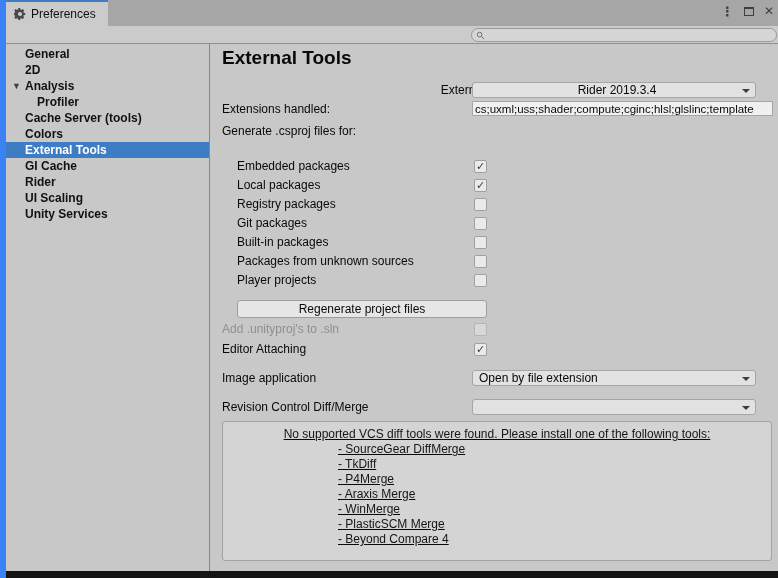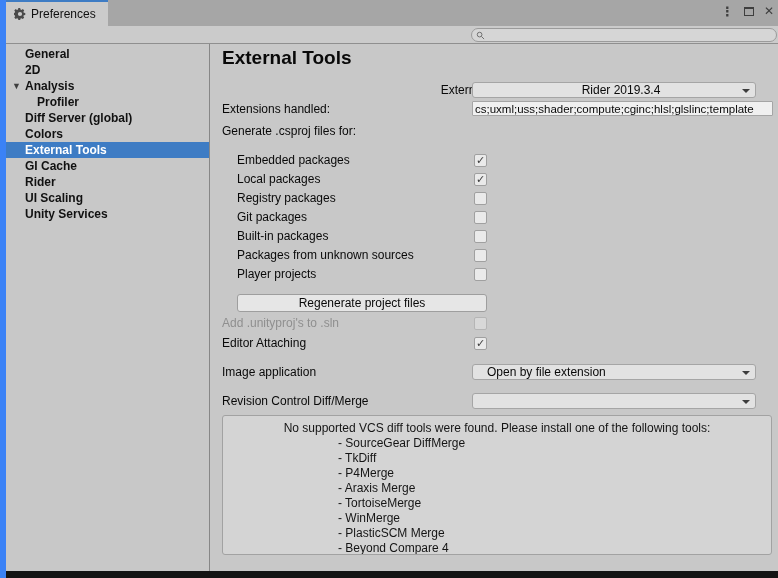--- a/index.html
+++ b/index.html
@@ -60,7 +60,7 @@
   .dropdown {
     position:absolute; left:250px; top:0; right:16px; height:16px;
     background:#e2e2e2; border:1px solid #a5a5a5; border-radius:3px;
-    padding-left:14px; line-height:14px; font-size:12px; color:#090909;
+    padding-left:6px; line-height:14px; font-size:12px; color:#090909;
     cursor:default; white-space:nowrap; overflow:hidden;
   }
   .dropdown .arrow {

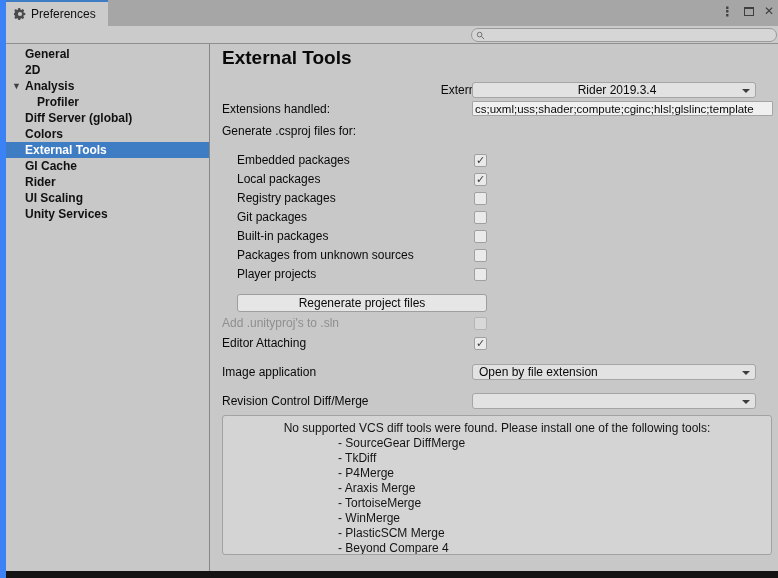--- a/index.html
+++ b/index.html
@@ -144,7 +144,7 @@
         <div class="side-item"><span>2D</span></div>
         <div class="side-item"><span class="foldout">▼</span><span>Analysis</span></div>
         <div class="side-item indent1"><span>Profiler</span></div>
-        <div class="side-item"><span>Diff Server (global)</span></div>
+        <div class="side-item"><span>Cache Server (tools)</span></div>
         <div class="side-item"><span>Colors</span></div>
         <div class="side-item selected"><span>External Tools</span></div>
         <div class="side-item"><span>GI Cache</span></div>

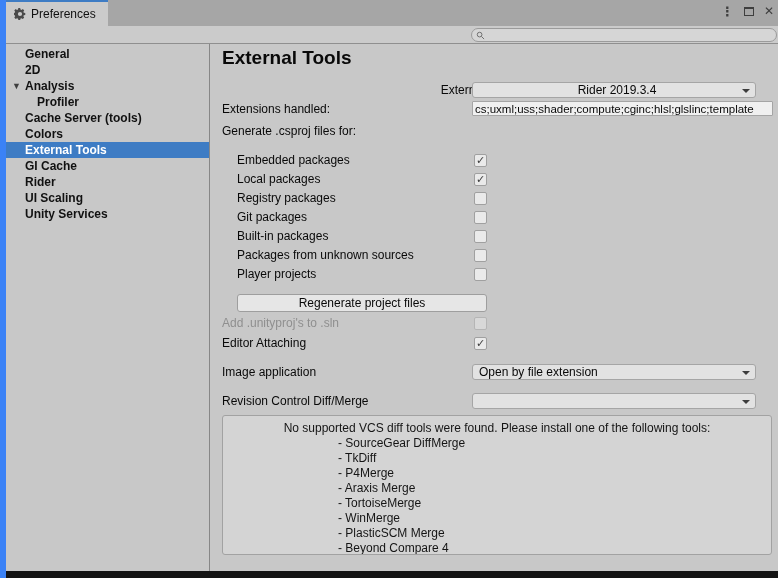--- a/index.html
+++ b/index.html
@@ -103,7 +103,7 @@
   
   .bottomstrip { position:absolute; left:0; right:0; bottom:0; height:7px; background:#141414; }
   
-  .mt10{margin-top:12px;text-align:center;} .mt3{margin-top:3px;} .mt7{margin-top:7px;} .mt5{margin-top:15px;text-decoration:underline;}
+  .mt10{margin-top:12px;text-align:center;} .mt3{margin-top:3px;} .mt7{margin-top:7px;} .mt5{margin-top:21px;text-decoration:underline;}
   .mt4{margin-top:4px;} .mt6{margin-top:6px;} .mt14{margin-top:14px;} .mt13{margin-top:13px;}
 </style>
 </head>

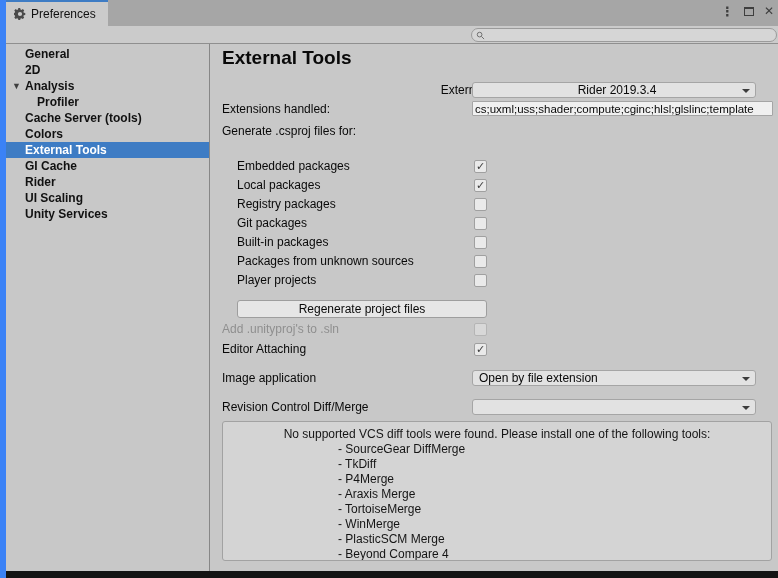--- a/index.html
+++ b/index.html
@@ -96,7 +96,7 @@
   .helpbox {
     margin:6px 6px 0 12px; height:140px;
     background:#d4d4d4; border:1px solid #a2a2a2; border-radius:3px;
-    padding-top:5px; overflow:hidden;
+    padding-top:5px; overflow:hidden;text-decoration:underline;
   }
   .helpbox .msg { text-align:center; font-size:12px; line-height:15px; color:#151515; }
   .helpbox .tool-line { padding-left:115px; font-size:12px; line-height:15px; color:#151515; white-space:nowrap; }

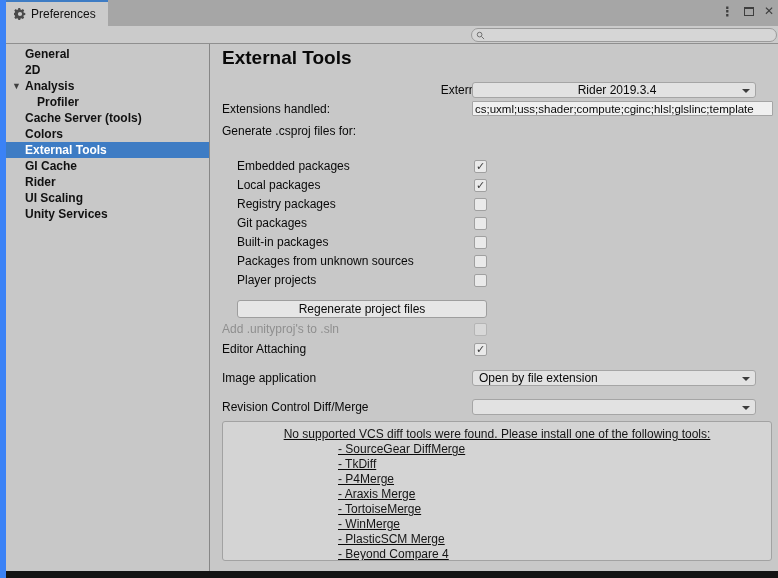--- a/index.html
+++ b/index.html
@@ -264,7 +264,6 @@
             <div class="tool-line">- TkDiff</div>
             <div class="tool-line">- P4Merge</div>
             <div class="tool-line">- Araxis Merge</div>
-            <div class="tool-line">- TortoiseMerge</div>
             <div class="tool-line">- WinMerge</div>
             <div class="tool-line">- PlasticSCM Merge</div>
             <div class="tool-line">- Beyond Compare 4</div>

